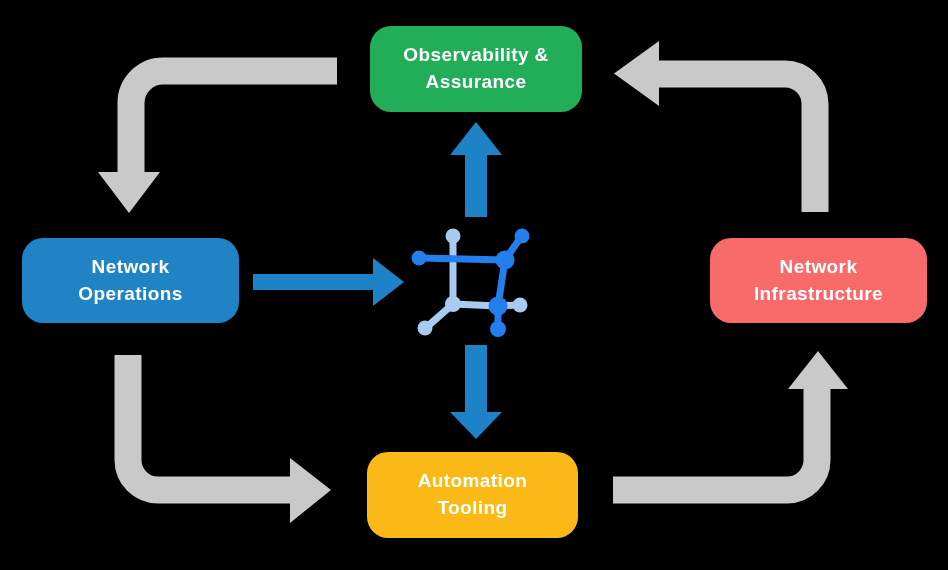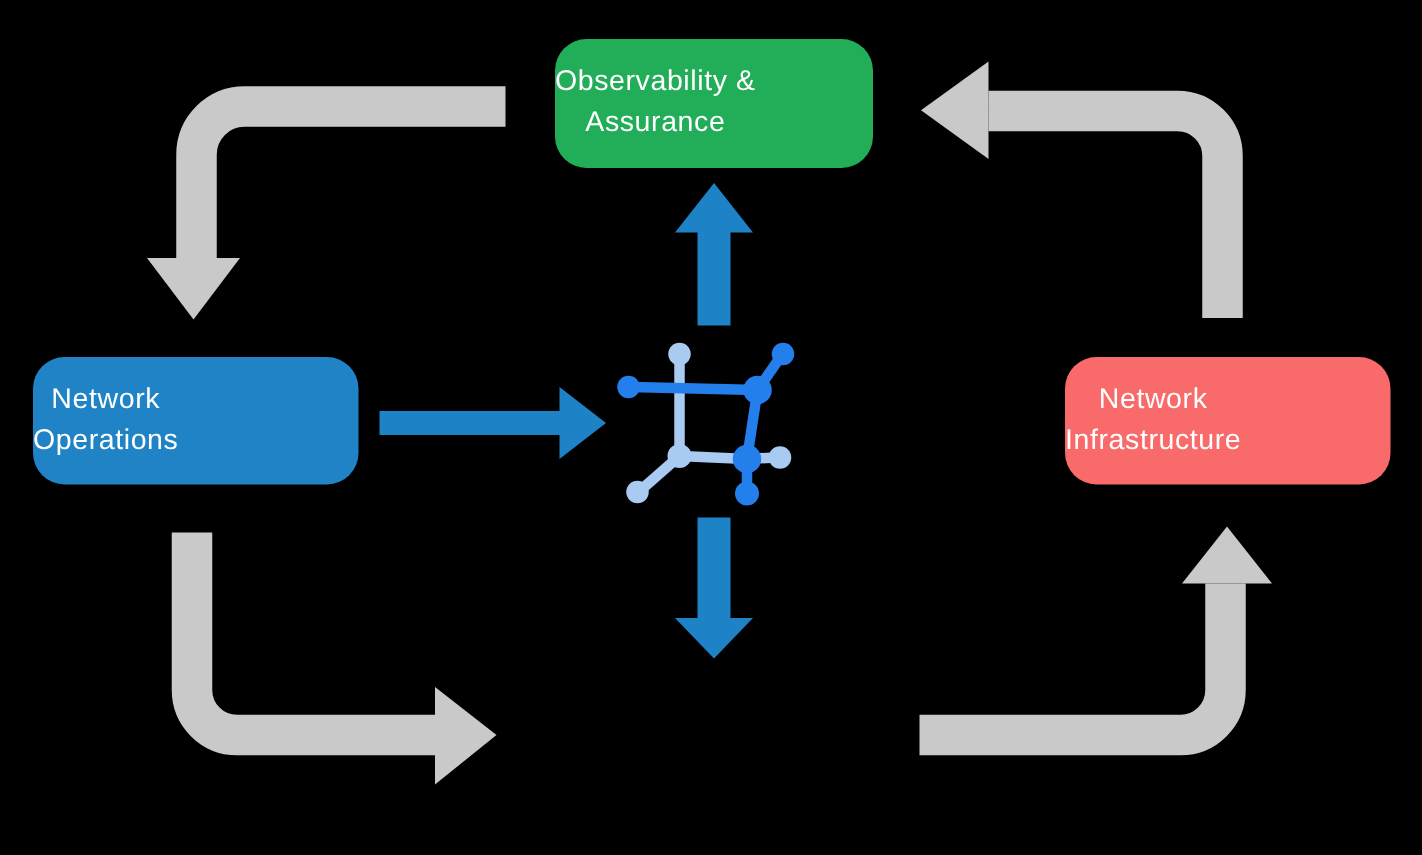--- a/index.html
+++ b/index.html
@@ -27,10 +27,11 @@
     border-radius: 21px;
     display: flex;
     align-items: center;
+    justify-content: center;
     text-align: center;
     color: var(--text, #fff);
     font-size: 19px;
-    font-weight: 400;
+    font-weight: 700;
     letter-spacing: 0.4px;
     line-height: 1.4;
   }

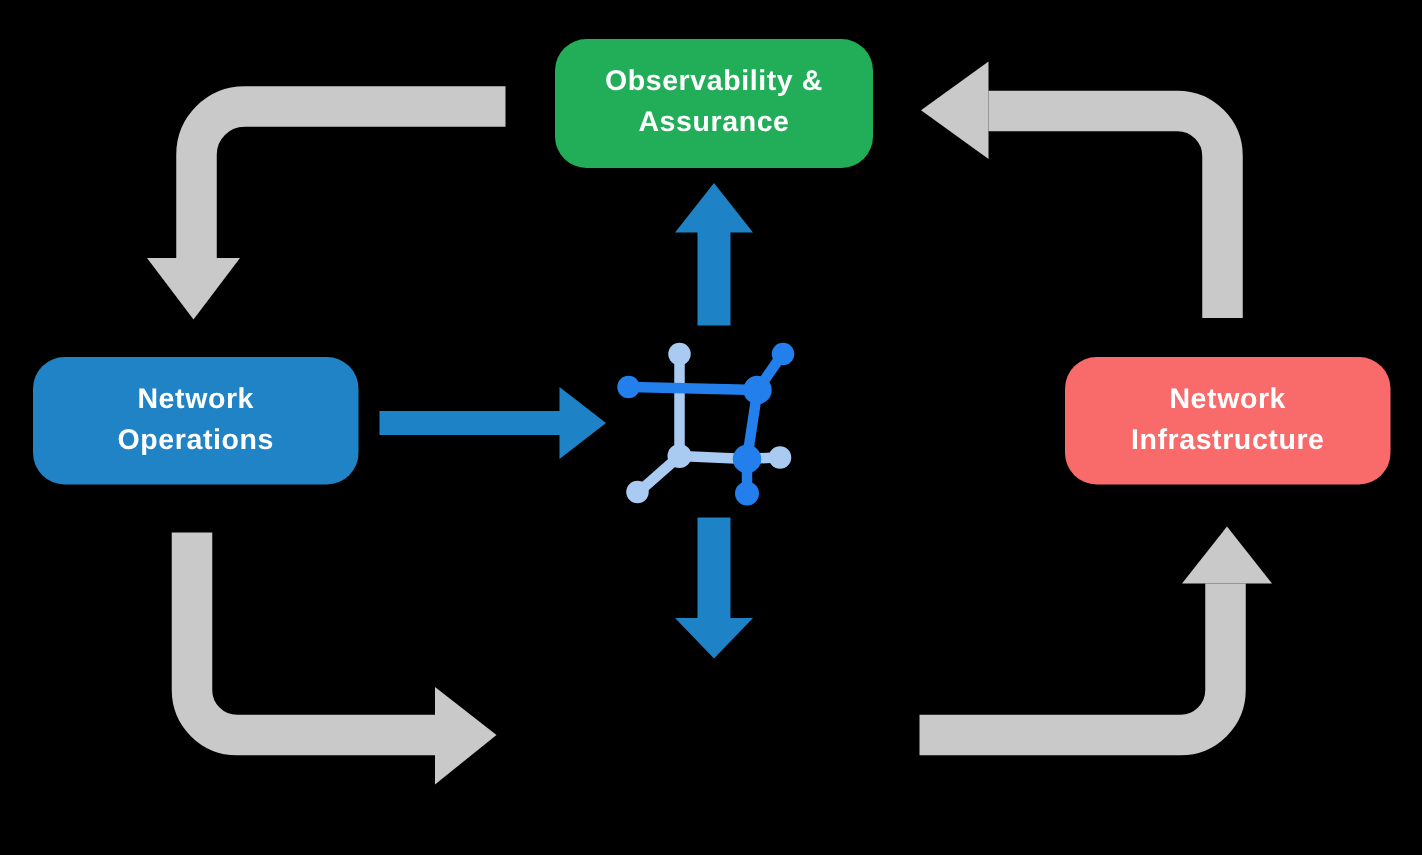--- a/index.html
+++ b/index.html
@@ -127,6 +127,10 @@
 Infrastructure</span>
   </div>
 
+  <div class="node node-automation">
+    <span class="label">Automation
+Tooling</span>
+  </div>
 
 </div>
 

